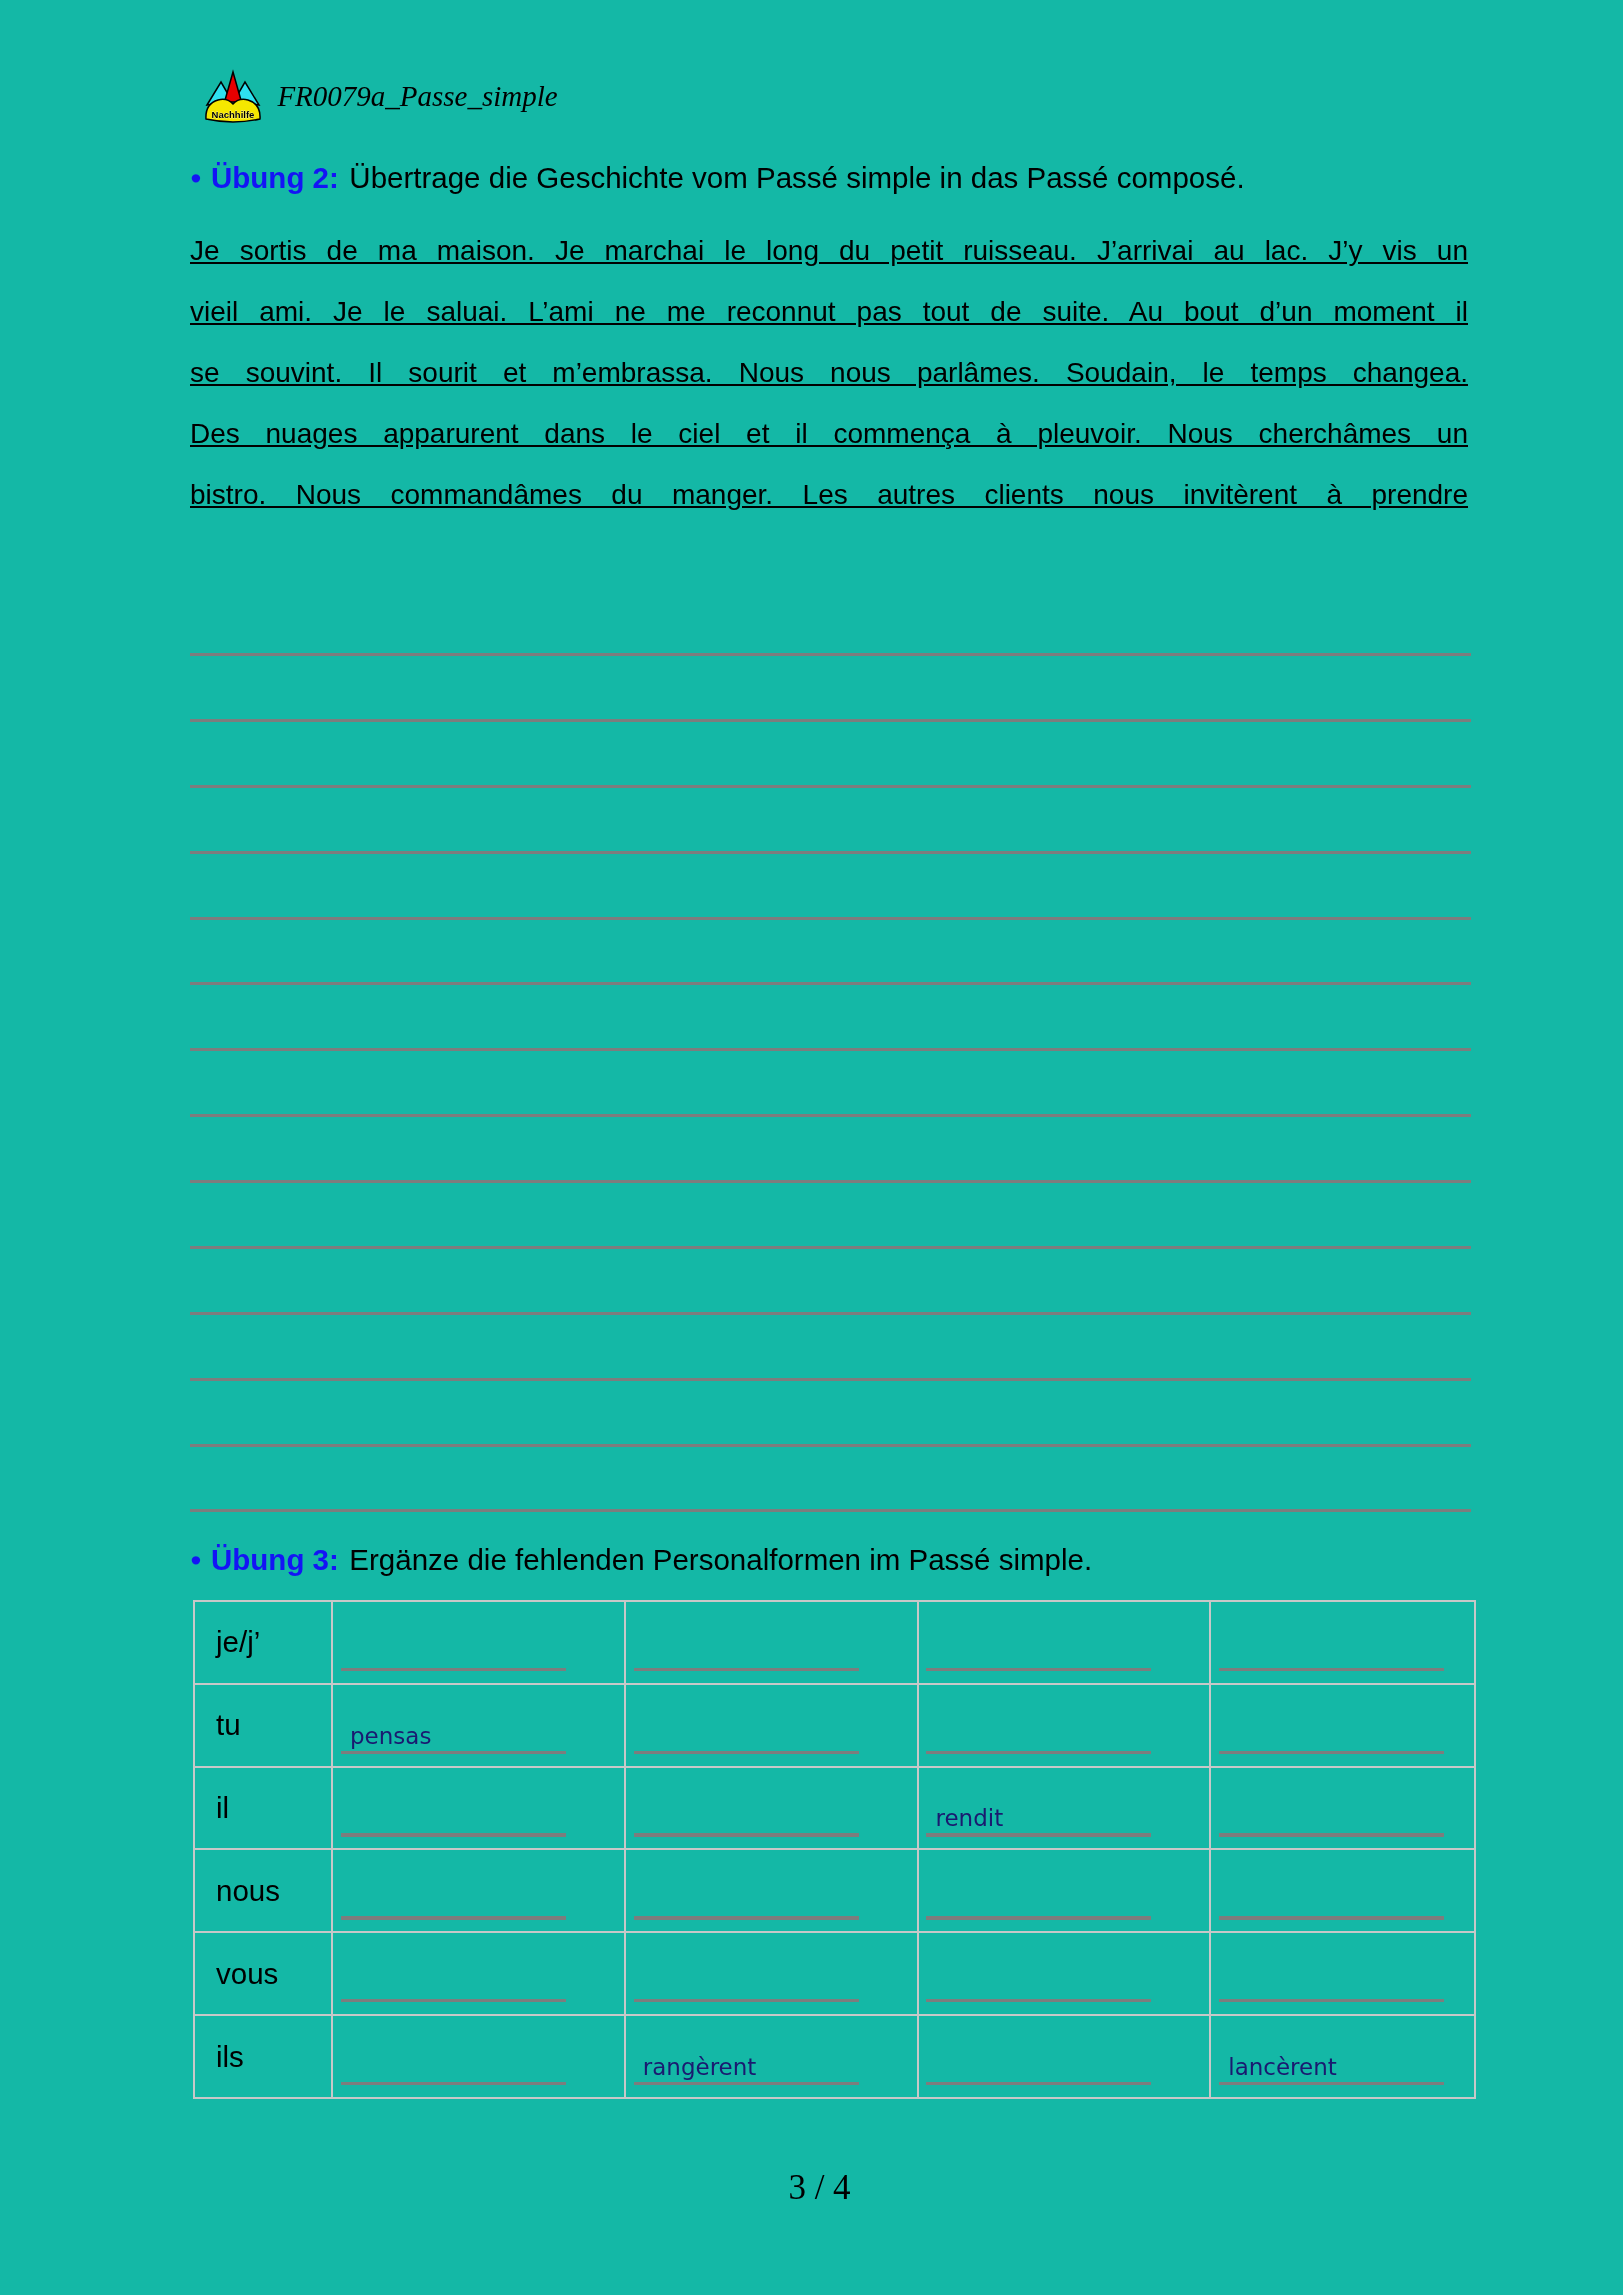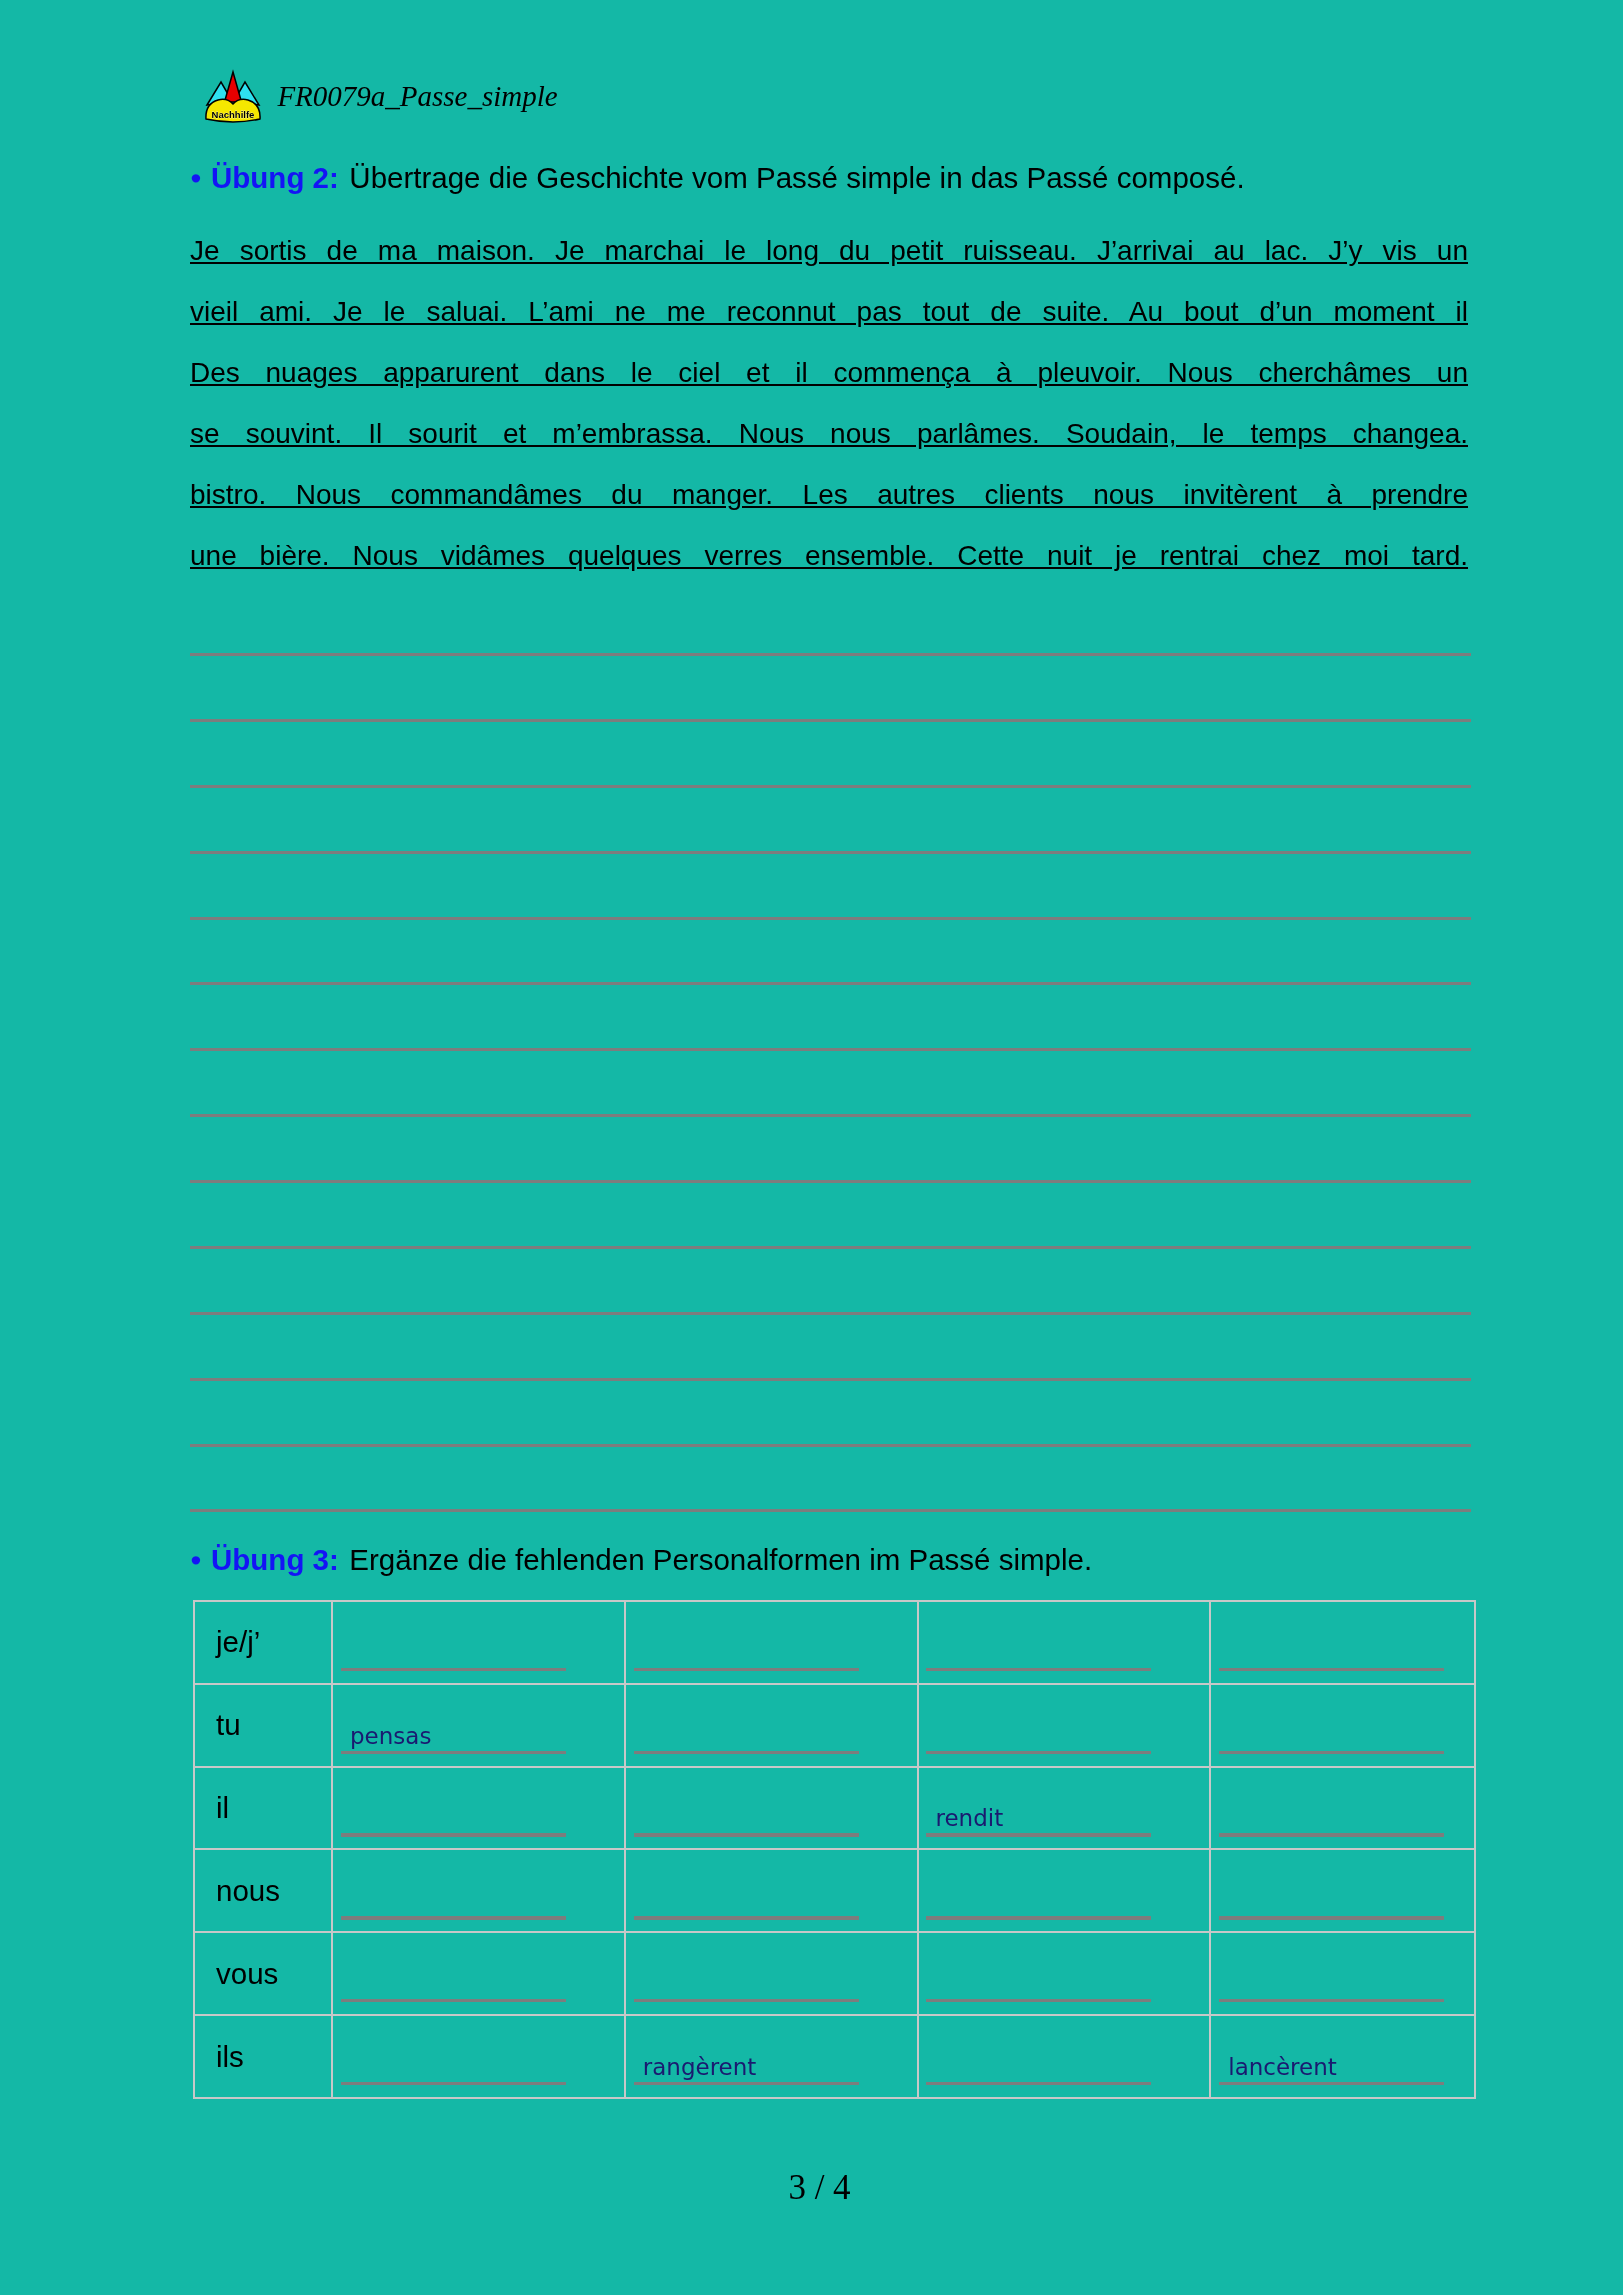--- a/index.html
+++ b/index.html
@@ -79,8 +79,8 @@
   <div class="story">
     <div class="story-line">Je sortis de ma maison. Je marchai le long du petit ruisseau. J’arrivai au lac. J’y vis un</div>
     <div class="story-line">vieil ami. Je le saluai. L’ami ne me reconnut pas tout de suite. Au bout d’un moment il</div>
+    <div class="story-line">se souvint. Il sourit et m’embrassa. Nous nous parlâmes. Soudain, le temps changea.</div>
     <div class="story-line">Des nuages apparurent dans le ciel et il commença à pleuvoir. Nous cherchâmes un</div>
-    <div class="story-line">se souvint. Il sourit et m’embrassa. Nous nous parlâmes. Soudain, le temps changea.</div>
     <div class="story-line">bistro. Nous commandâmes du manger. Les autres clients nous invitèrent à prendre</div>
     <div class="story-line">une bière. Nous vidâmes quelques verres ensemble. Cette nuit je rentrai chez moi tard.</div>
   </div>

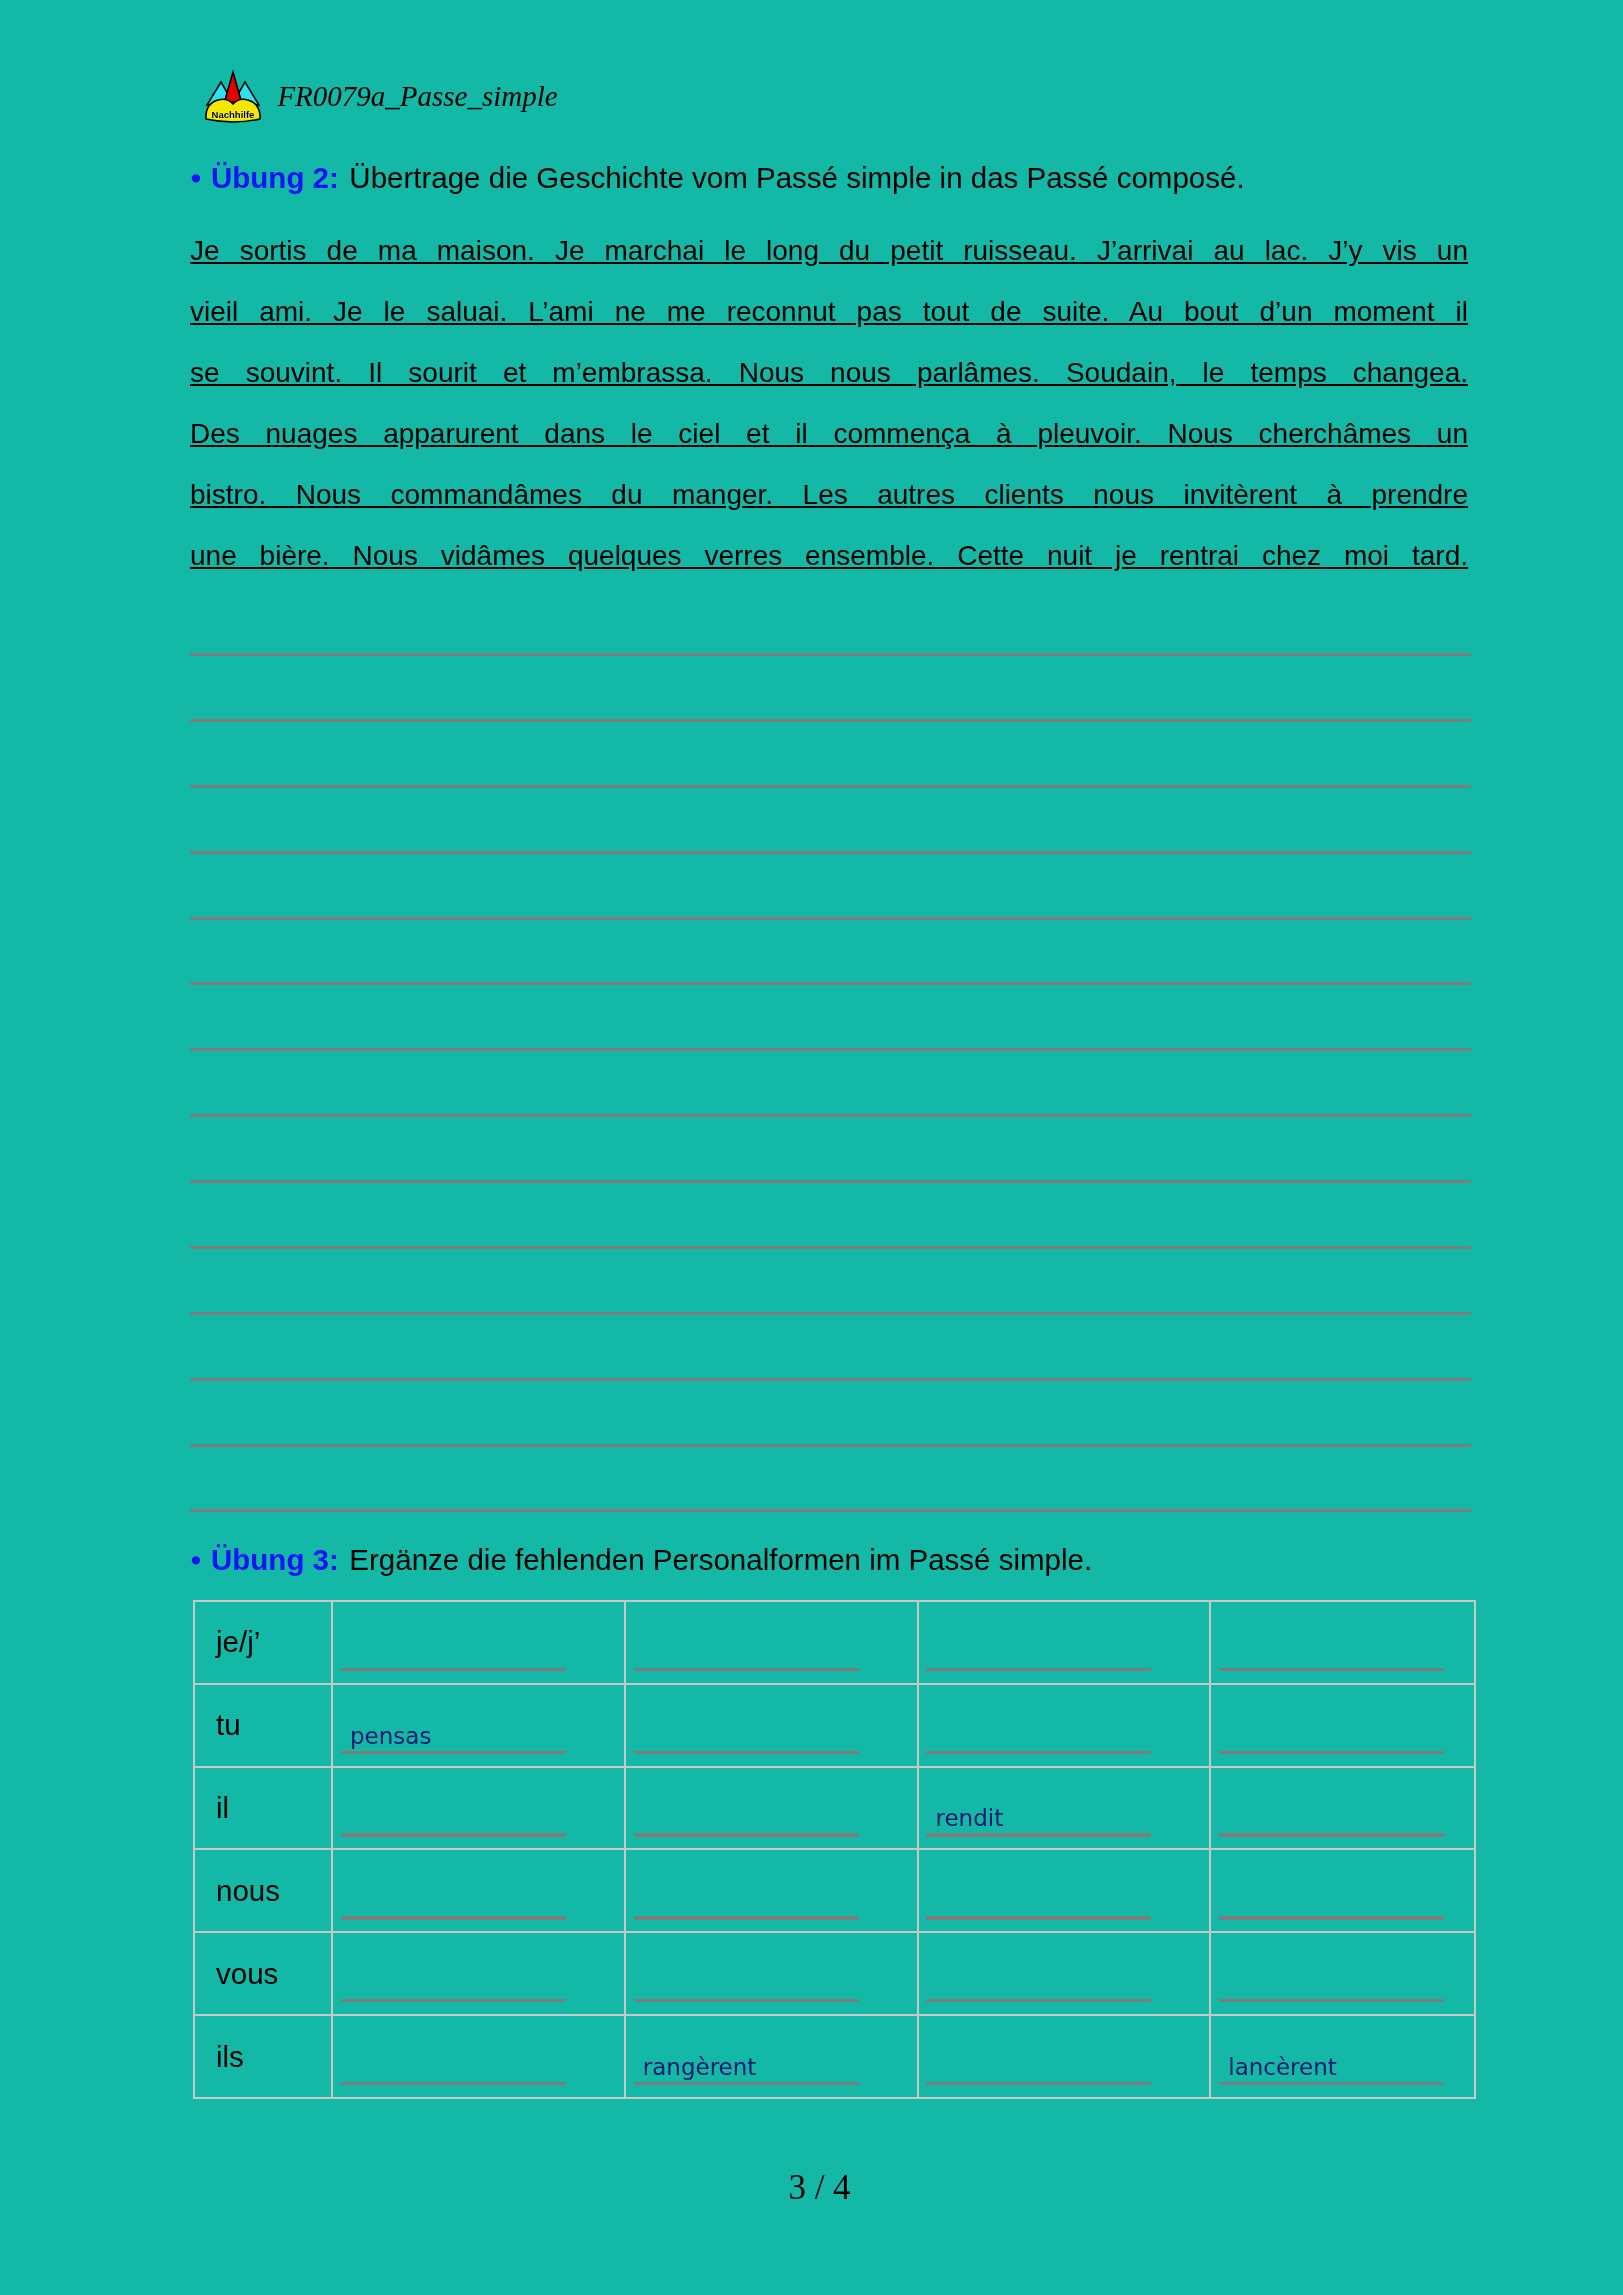--- a/index.html
+++ b/index.html
@@ -82,7 +82,6 @@
     <div class="story-line">se souvint. Il sourit et m’embrassa. Nous nous parlâmes. Soudain, le temps changea.</div>
     <div class="story-line">Des nuages apparurent dans le ciel et il commença à pleuvoir. Nous cherchâmes un</div>
     <div class="story-line">bistro. Nous commandâmes du manger. Les autres clients nous invitèrent à prendre</div>
-    <div class="story-line">une bière. Nous vidâmes quelques verres ensemble. Cette nuit je rentrai chez moi tard.</div>
   </div>
 
   <div class="lines-area">

